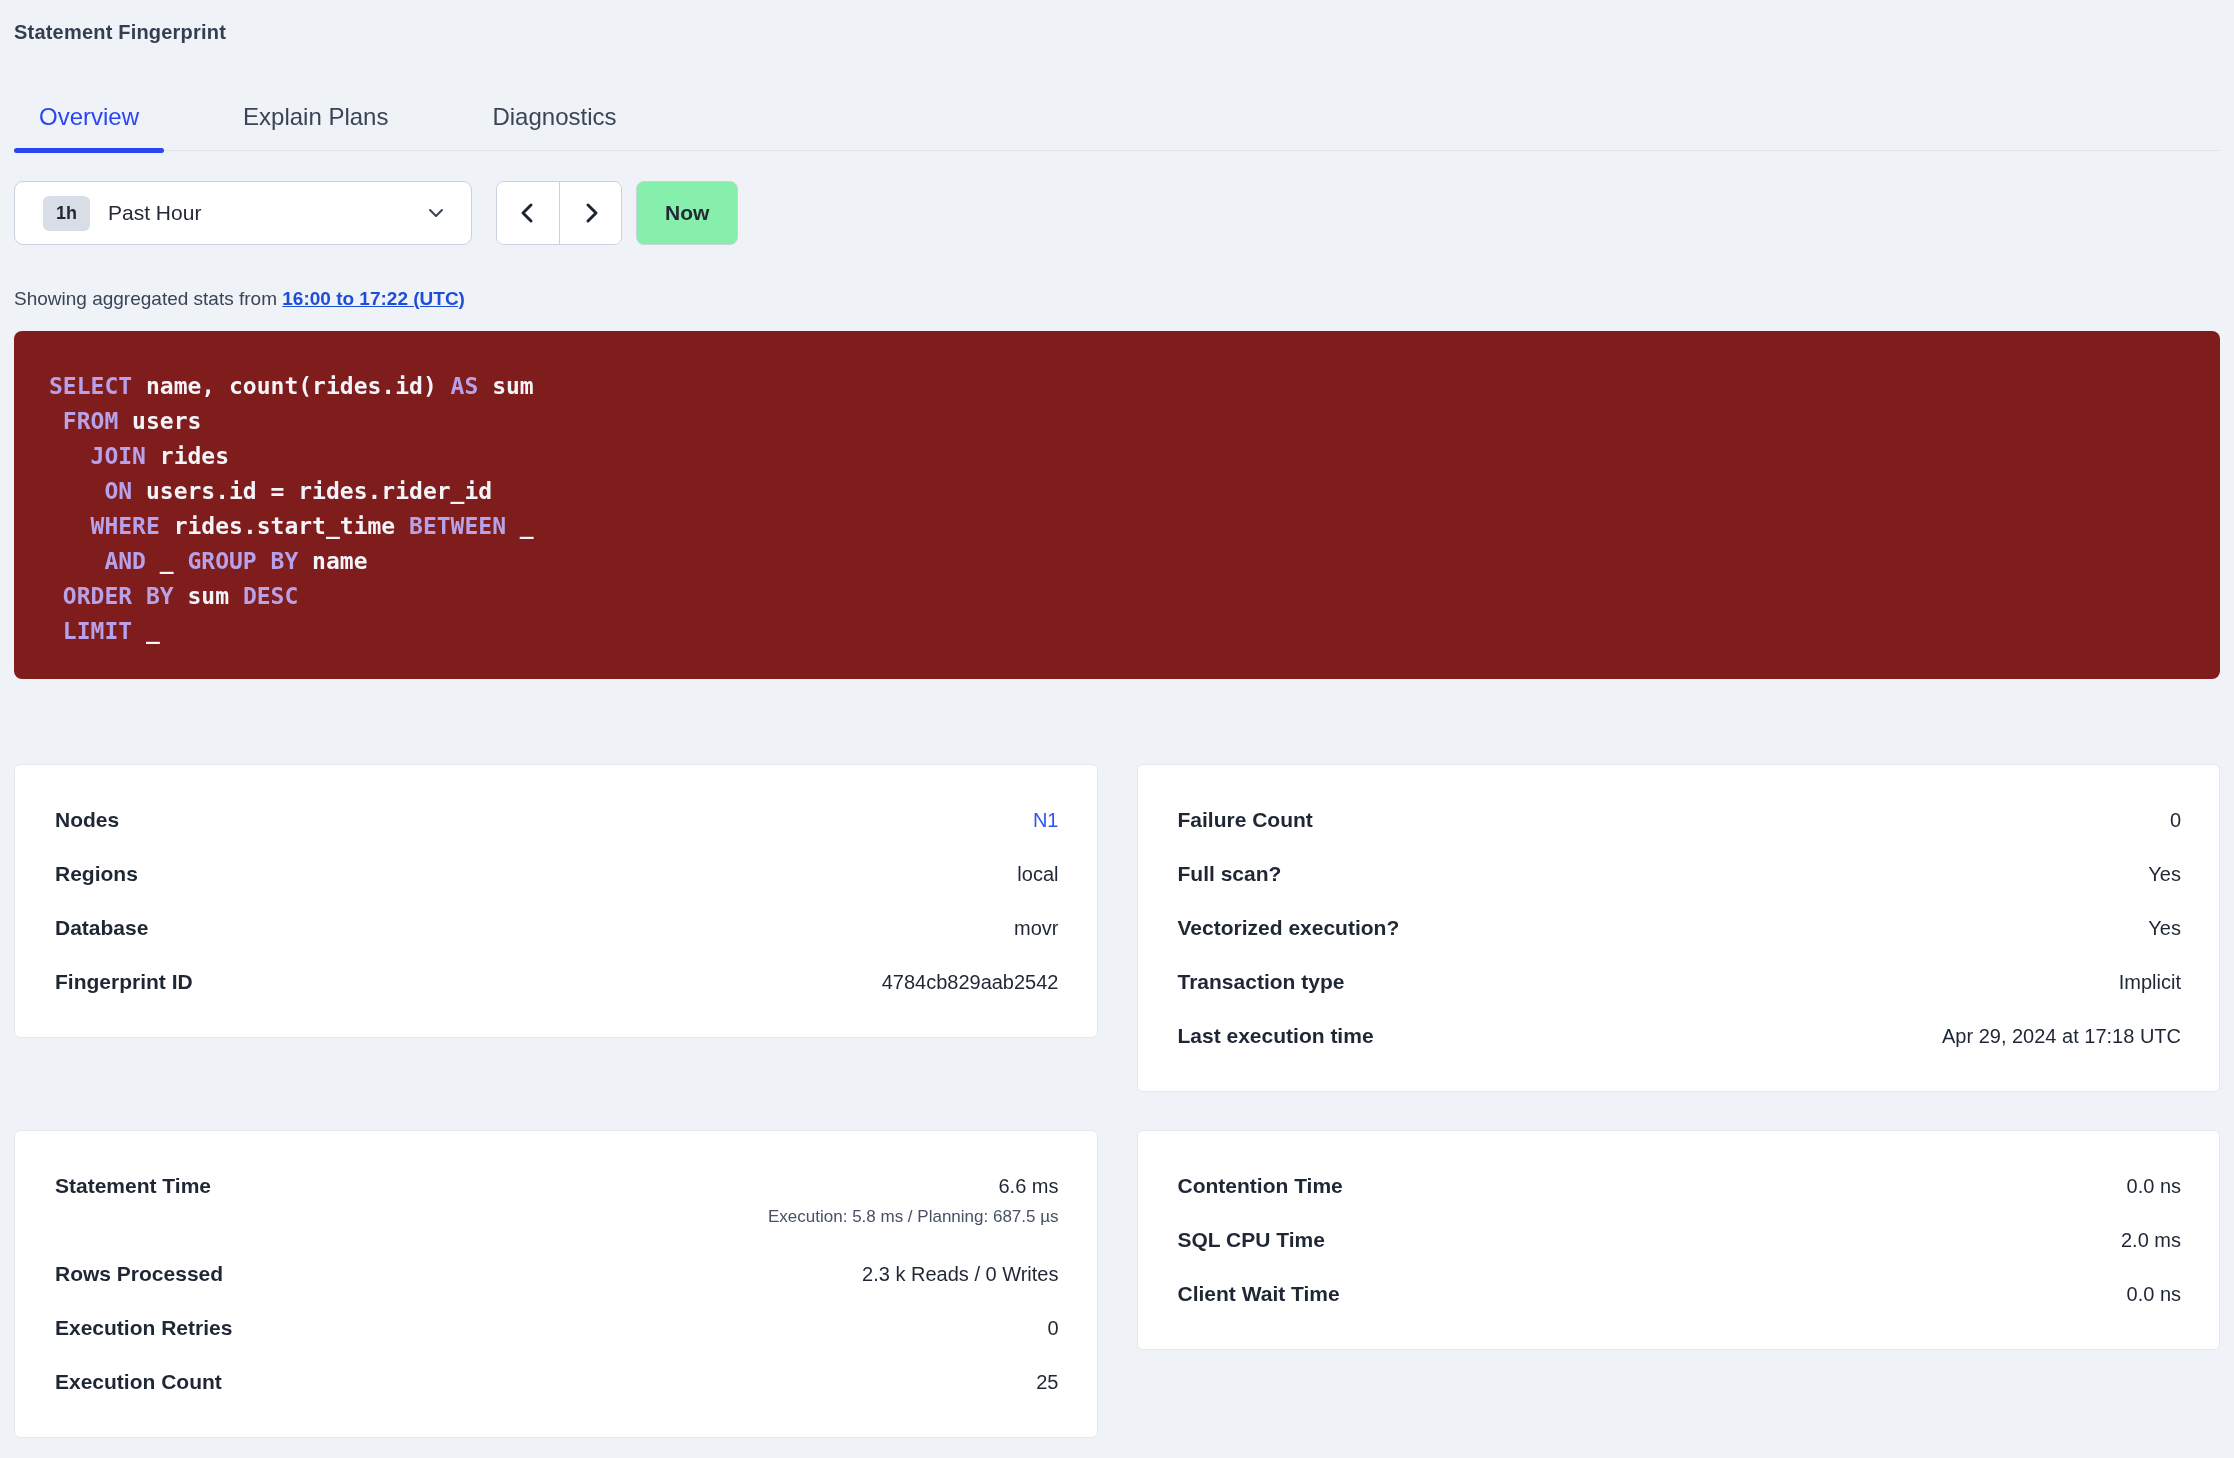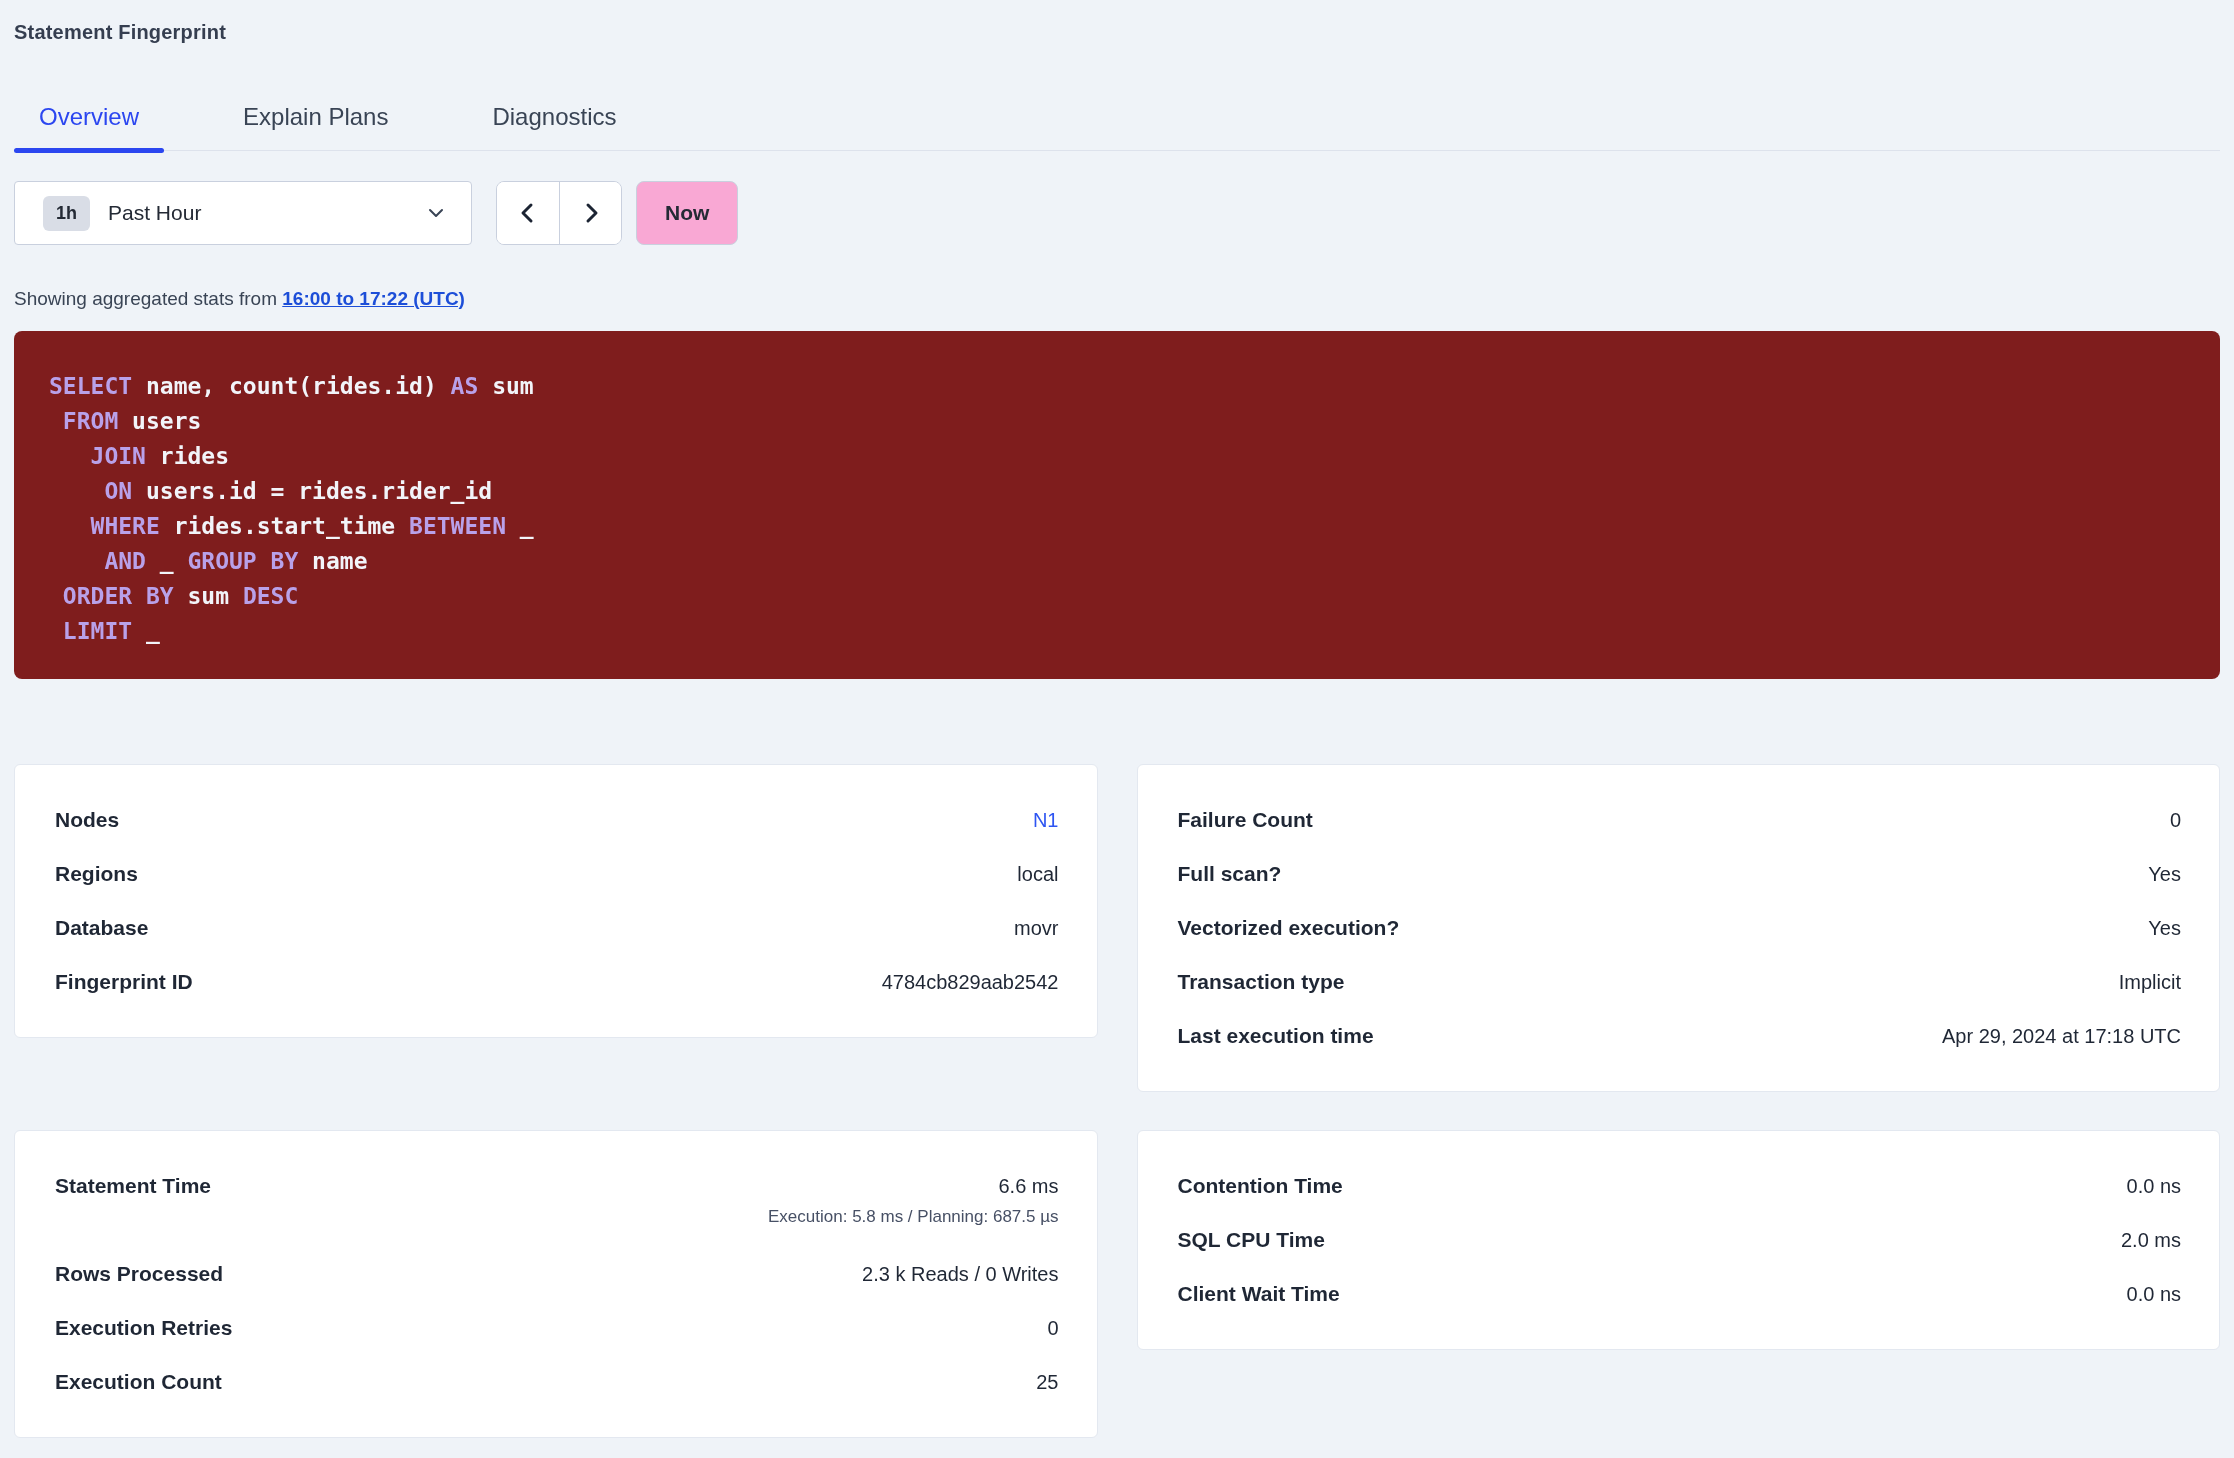--- a/index.html
+++ b/index.html
@@ -40,7 +40,7 @@
   .controls { margin-top:30px; display:flex; align-items:center; }
   .dropdown {
     width:458px; height:64px;
-    background:#fff; border:1px solid #c9d0de; border-radius:4px;
+    background:#fff; border:1px solid #c9d0de; border-radius:9px;
     display:flex; align-items:center;
     padding:0 24px 0 28px; cursor:pointer;justify-content:flex-end;
   }

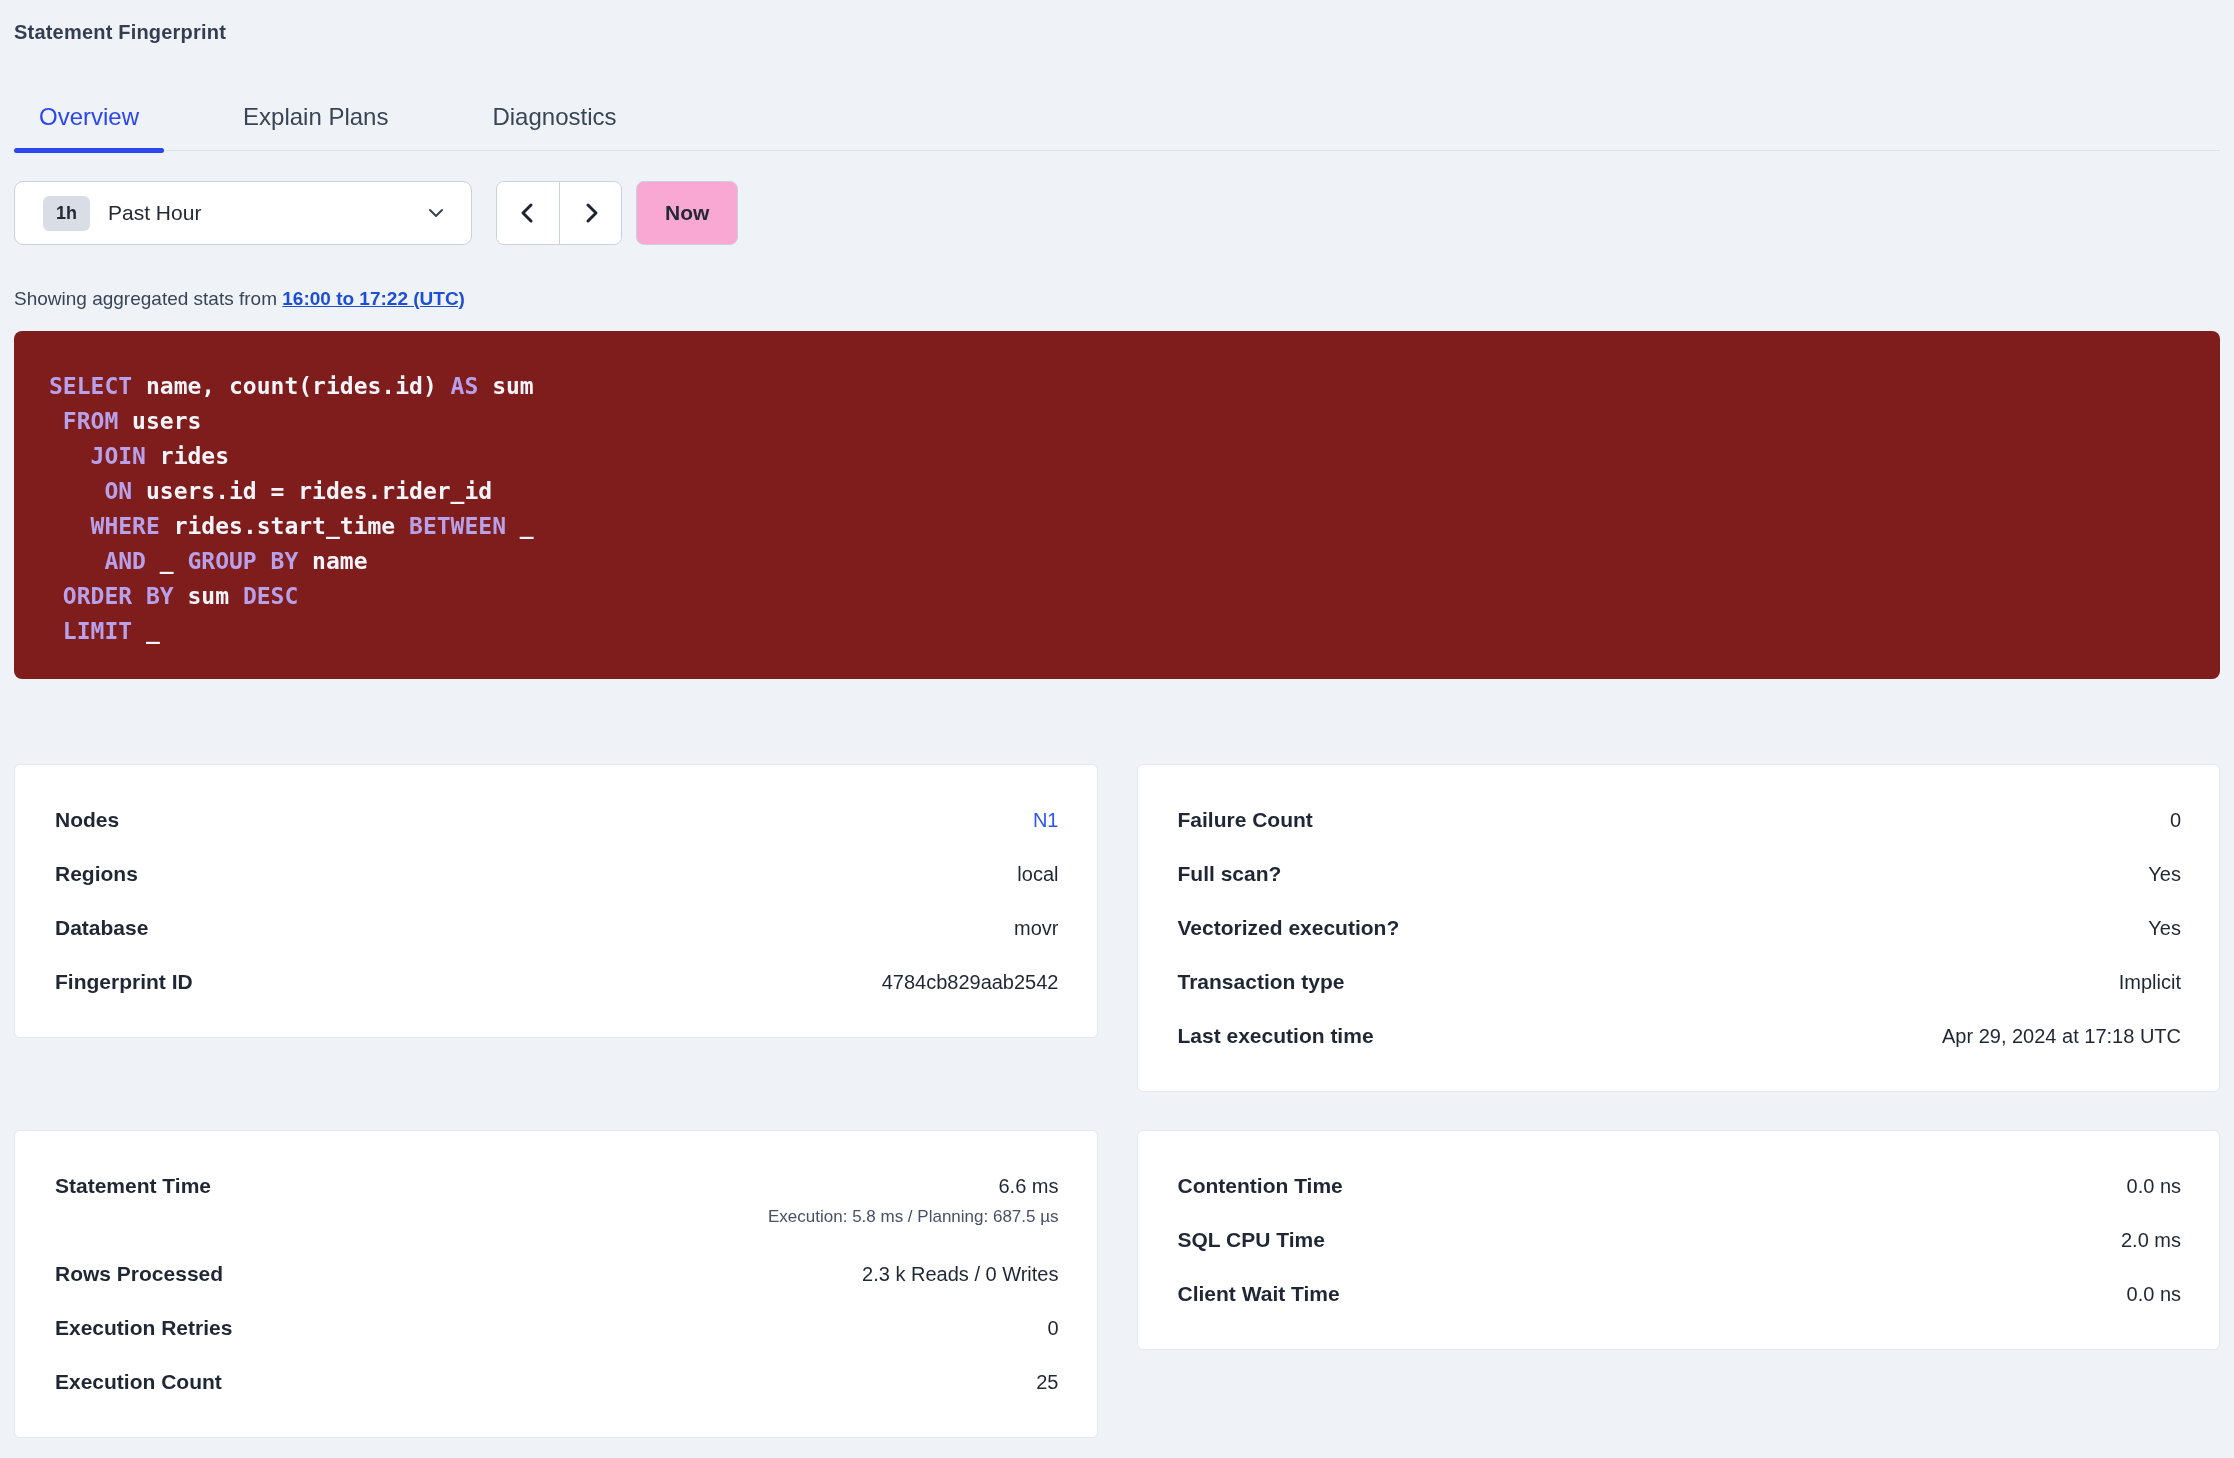--- a/index.html
+++ b/index.html
@@ -67,7 +67,7 @@
   .now-btn {
     margin-left:14px;
     height:64px; padding:0 28px;
-    background:#f9a8d4; border:1px solid #c9d0de; border-radius:8px;
+    background:#86efac; border:1px solid #c9d0de; border-radius:8px;
     font-family:inherit; font-size:21px; font-weight:600; color:#242a35;
     cursor:pointer;
   }

